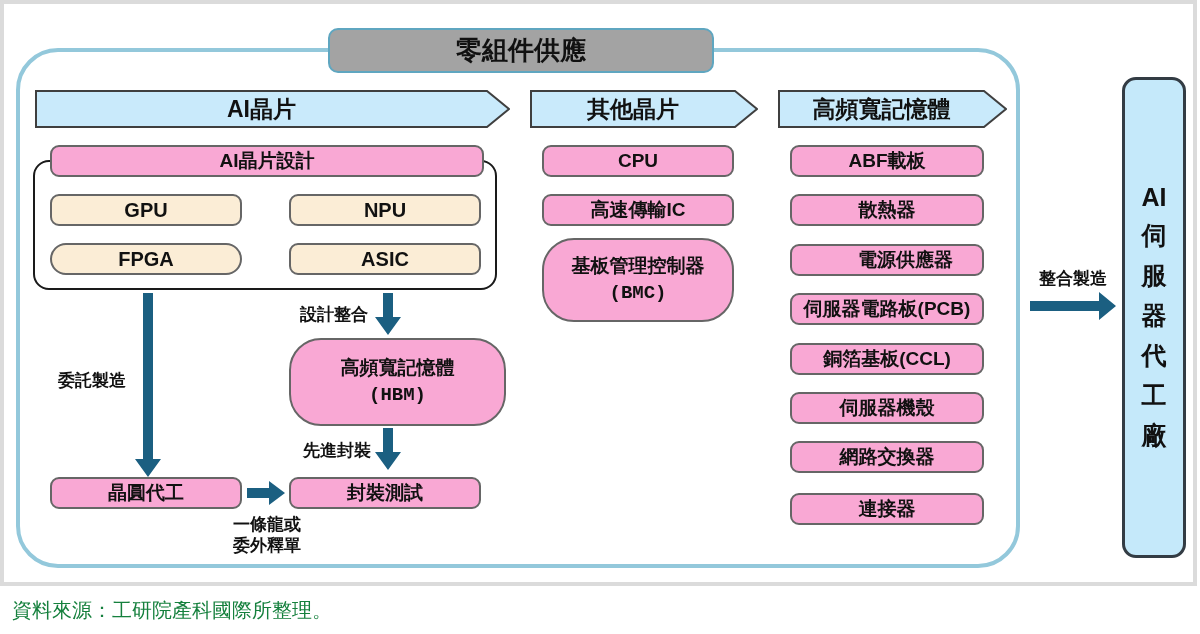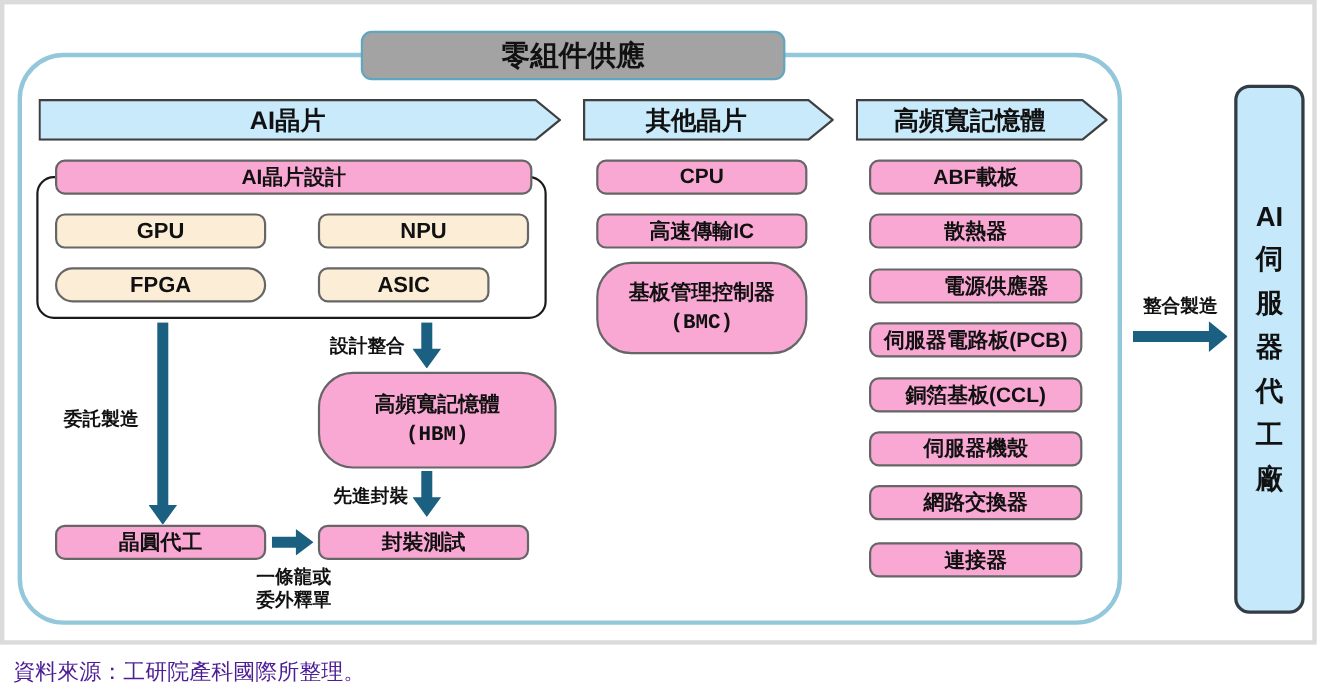--- a/index.html
+++ b/index.html
@@ -94,7 +94,7 @@
   <div class="pbox" style="left:50px; top:194px; width:192px; height:32px;">GPU</div>
   <div class="pbox" style="left:289px; top:194px; width:192px; height:32px;">NPU</div>
   <div class="pbox" style="left:50px; top:243px; width:192px; height:32px;border-radius:16px;">FPGA</div>
-  <div class="pbox" style="left:289px; top:243px; width:156px; height:32px;">ASIC</div>
+  <div class="pbox" style="left:289px; top:243px; width:192px; height:32px;">ASIC</div>
 
   <div class="arrow-v" style="left:135px; top:293px; height:184px;"></div>
   <div class="flow-label" style="left:50px; top:370px; width:84px;">委託製造</div>

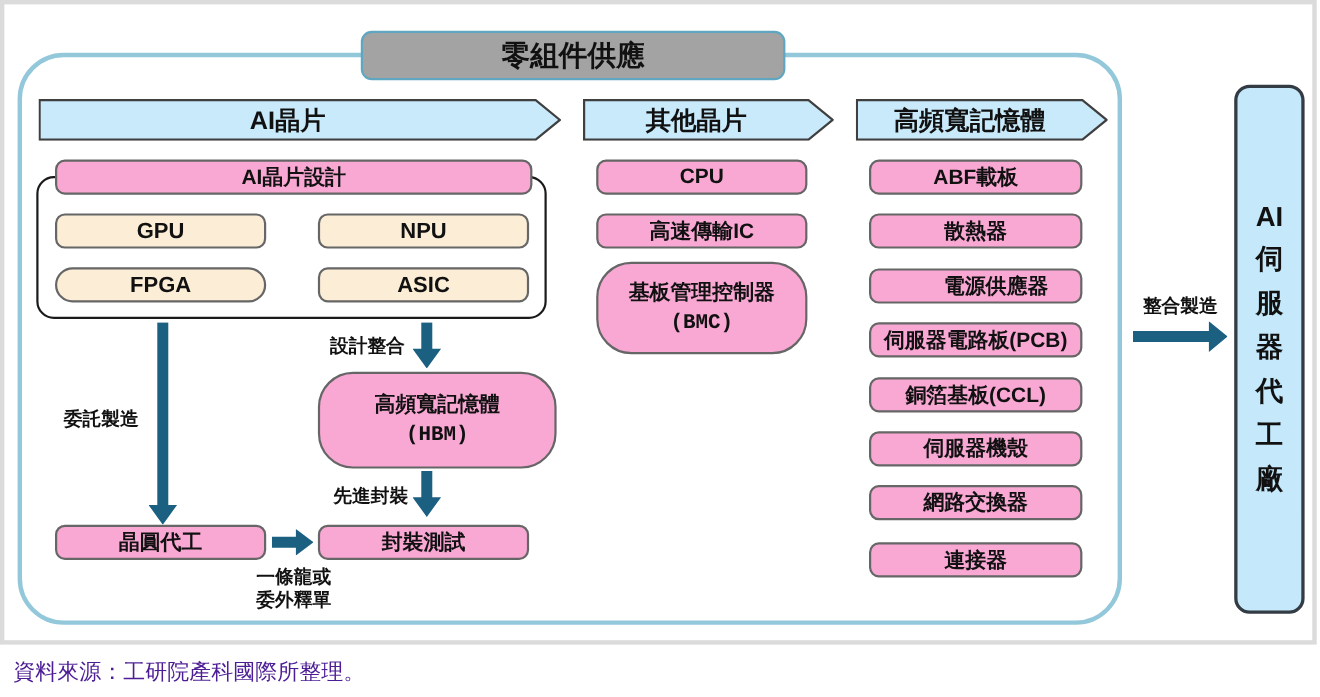--- a/index.html
+++ b/index.html
@@ -55,7 +55,7 @@
           display:flex; flex-direction:column; align-items:center; justify-content:center;
           gap:7px; font-size:25px; font-weight:bold; color:#111; }
 
-  .source { position:absolute; left:12px; top:597px; font-size:20px; color:#4c1d95; }
+  .source { position:absolute; left:12px; top:597px; font-size:20px; color:#15803d; }
 </style>
 </head>
 <body>

